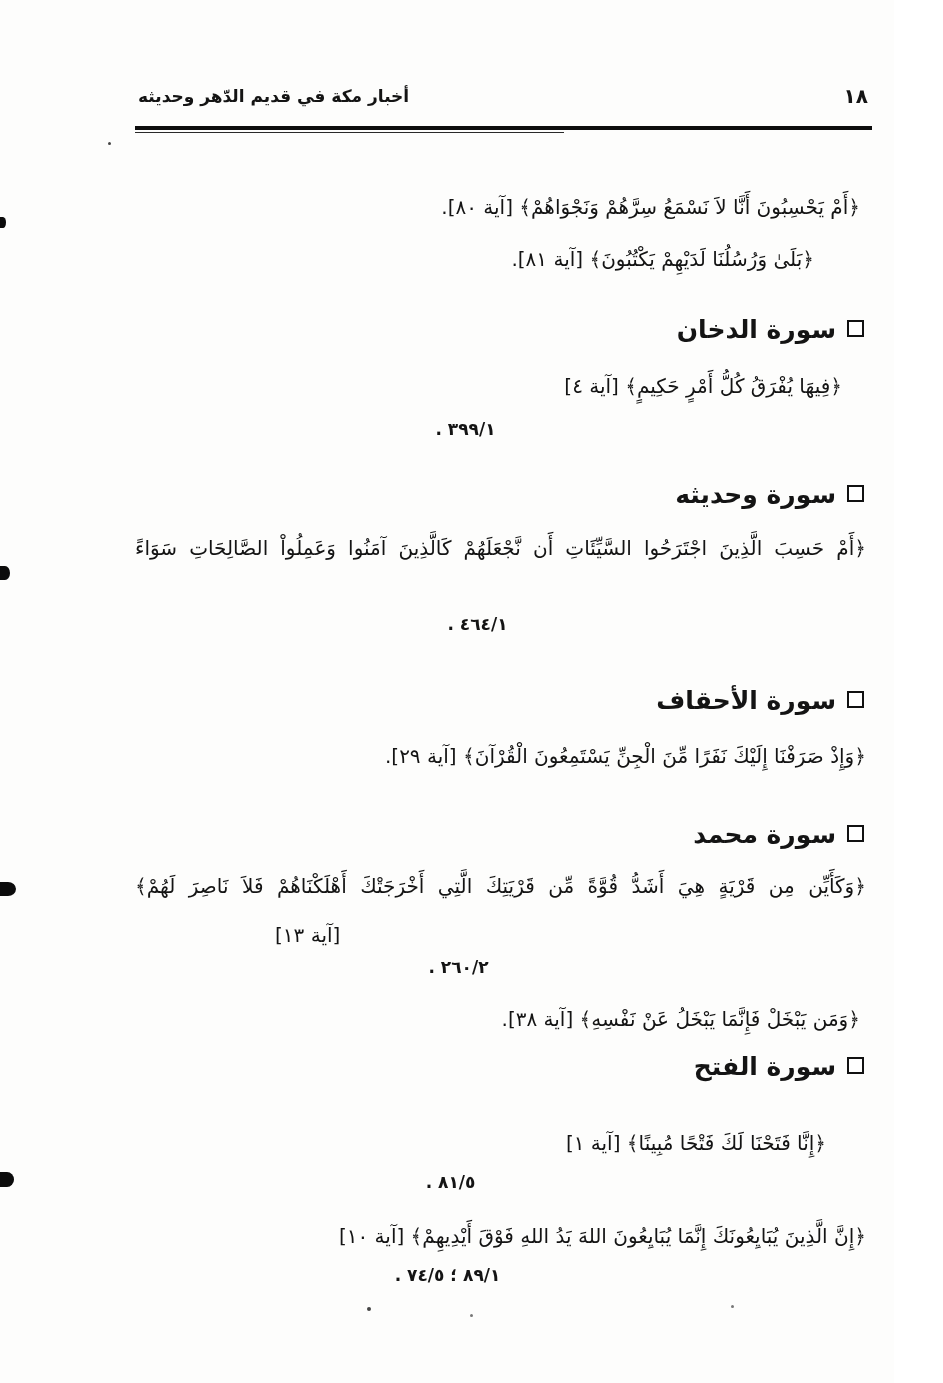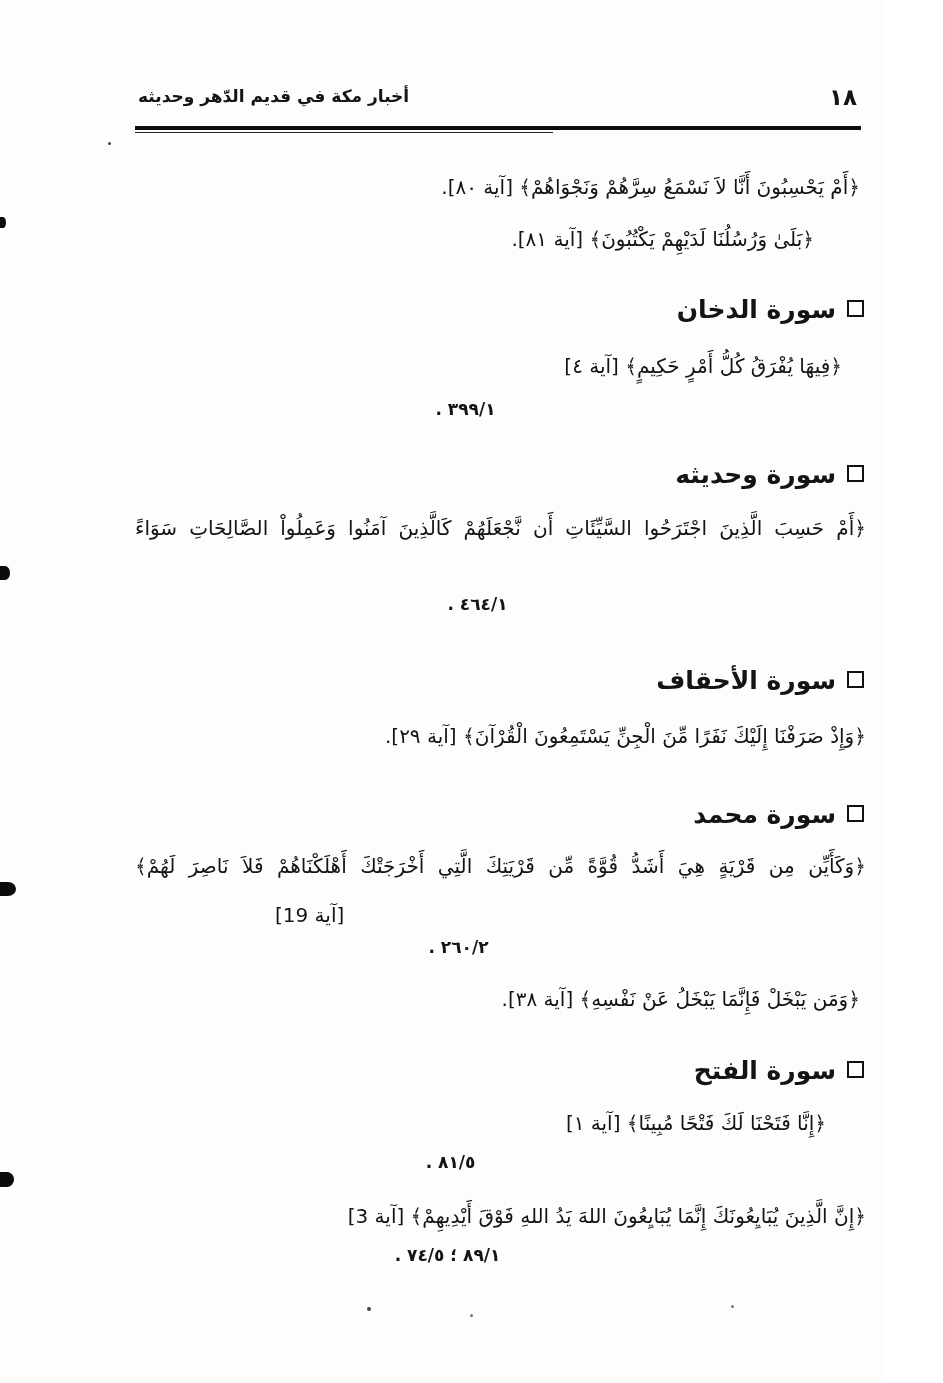--- a/index.html
+++ b/index.html
@@ -10,6 +10,7 @@
     overflow:hidden;
     font-family:"DejaVu Sans","Liberation Sans",sans-serif;
     color:#141414;
+    padding-left:11px;
   }
   
   .hdr-title{

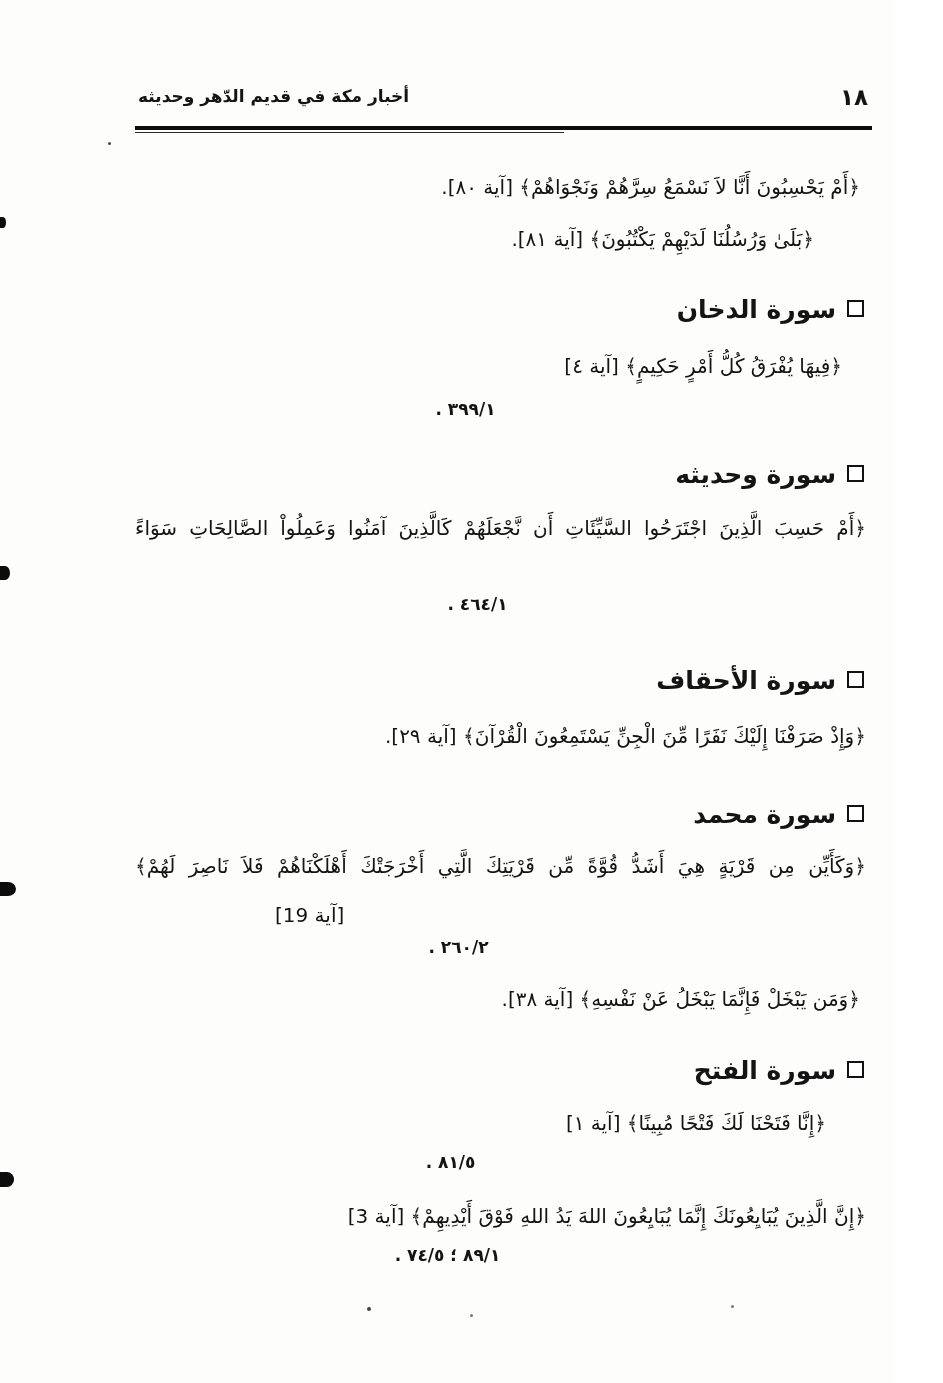--- a/index.html
+++ b/index.html
@@ -20,7 +20,7 @@
   }
   .hdr-page{
     position:absolute;right:26px;top:84px;
-    font-size:23px;font-weight:700;
+    font-size:20px;font-weight:700;
   }
   .hdr-rule{
     position:absolute;left:135px;right:22px;top:126px;

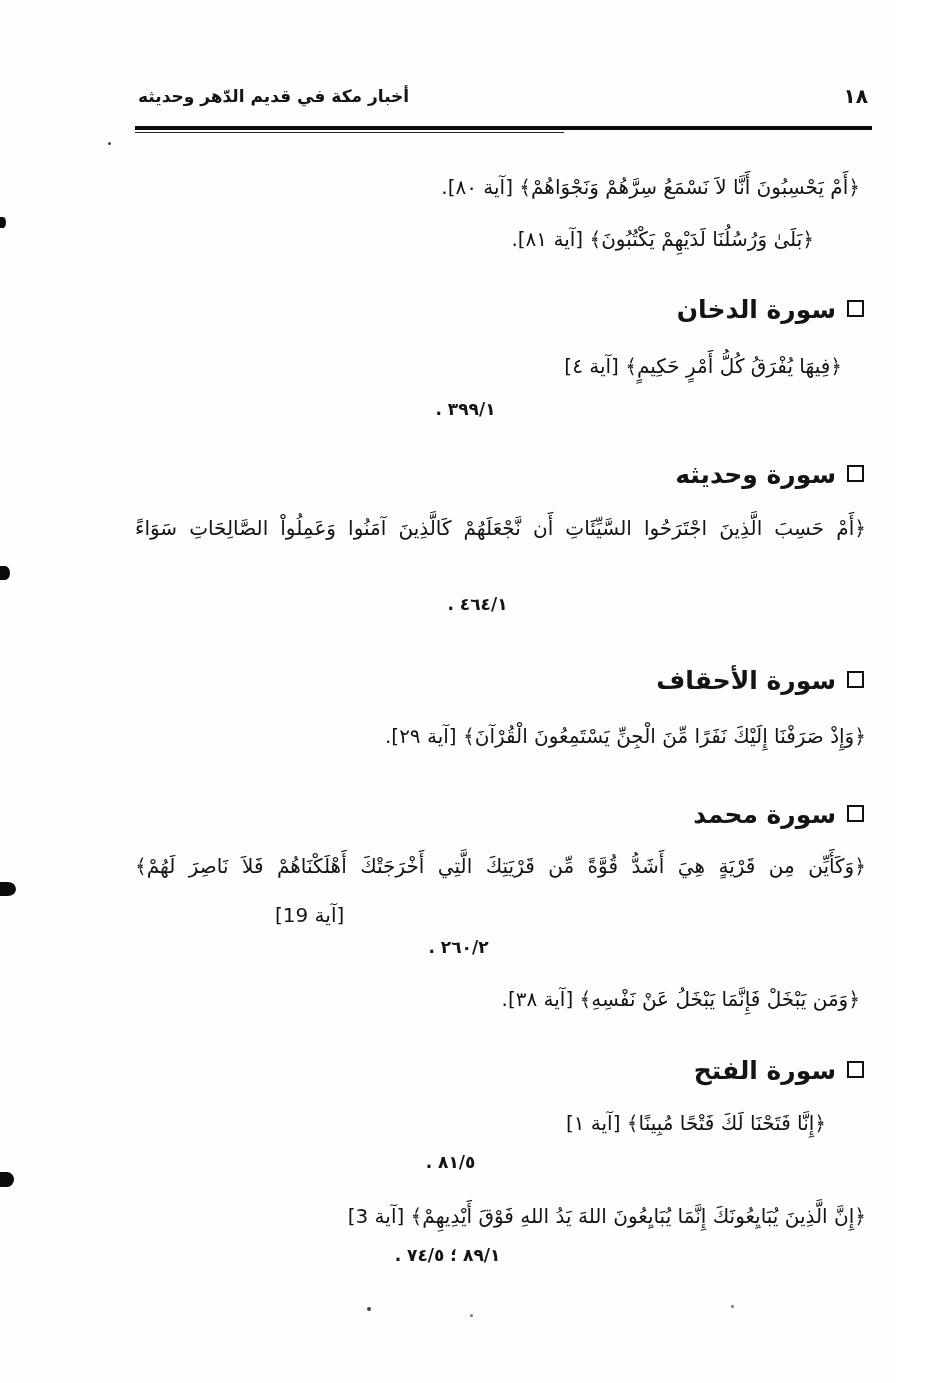--- a/index.html
+++ b/index.html
@@ -35,7 +35,7 @@
     position:absolute;left:135px;top:0;width:731px;height:1383px;
     direction:rtl;
   }
-  .block{position:absolute;left:0;right:0;}
+  .block{position:absolute;left:0;right:0;margin-top:20px;}
   .verse{
     font-size:20px;line-height:34px;font-weight:400;
     text-align:right;letter-spacing:0;

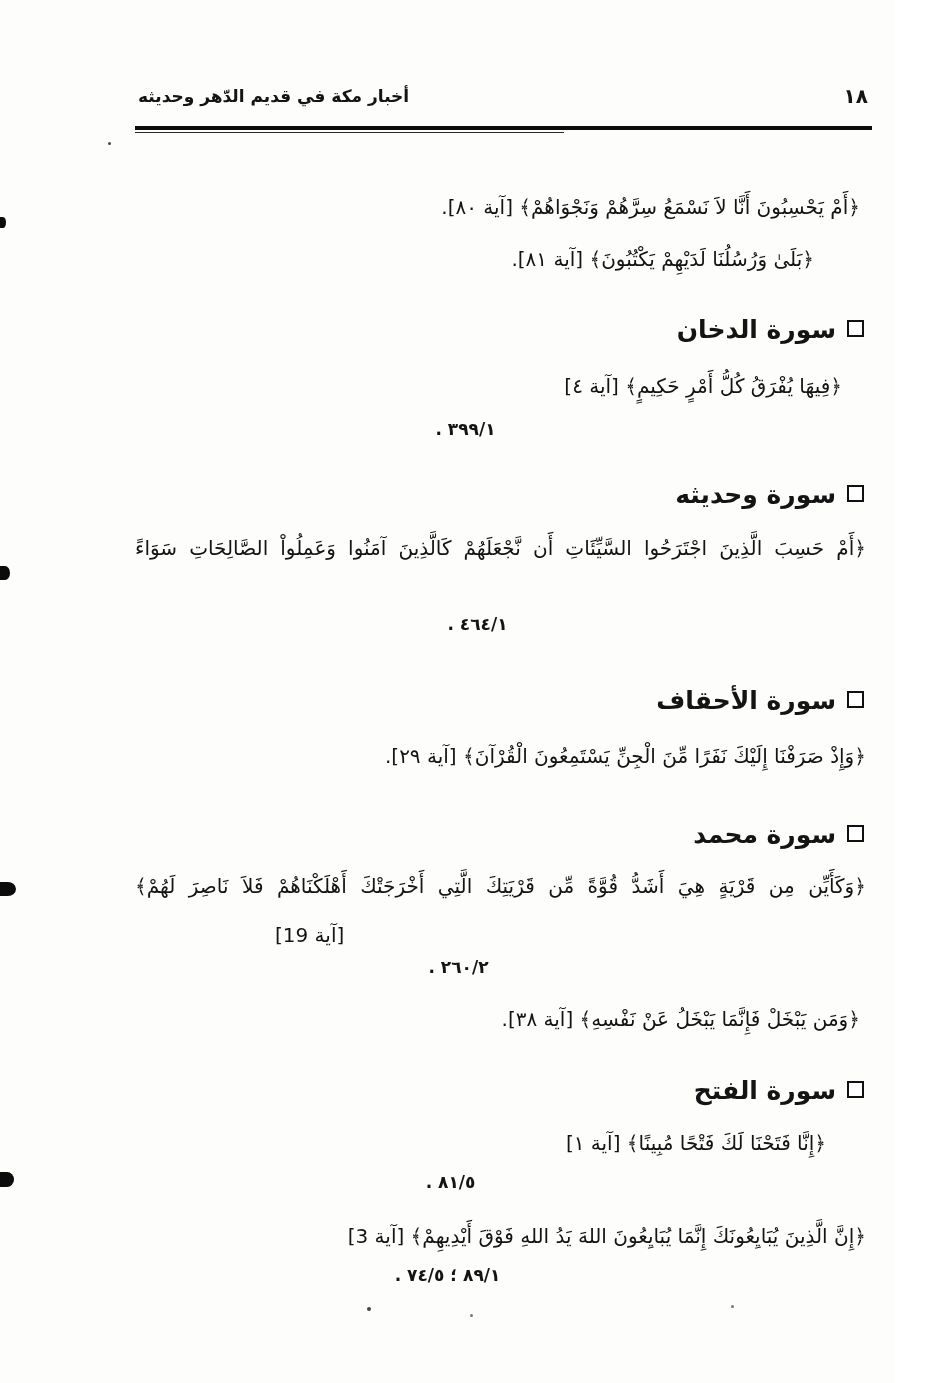--- a/index.html
+++ b/index.html
@@ -105,7 +105,7 @@
 
     <div class="block verse justified" style="top:849px">﴿وَكَأَيِّن مِن قَرْيَةٍ هِيَ أَشَدُّ قُوَّةً مِّن قَرْيَتِكَ الَّتِي أَخْرَجَتْكَ أَهْلَكْنَاهُمْ فَلاَ نَاصِرَ لَهُمْ﴾</div>
 
-    <div class="block verse cont-left" style="top:898px;padding-left:140px">[آية 19]</div>
+    <div class="block verse cont-left" style="top:898px;padding-left:140px">[آية ١٣]</div>
 
     <div class="block ref" style="top:935px;padding-right:84px">٢٦٠/٢ .</div>
 

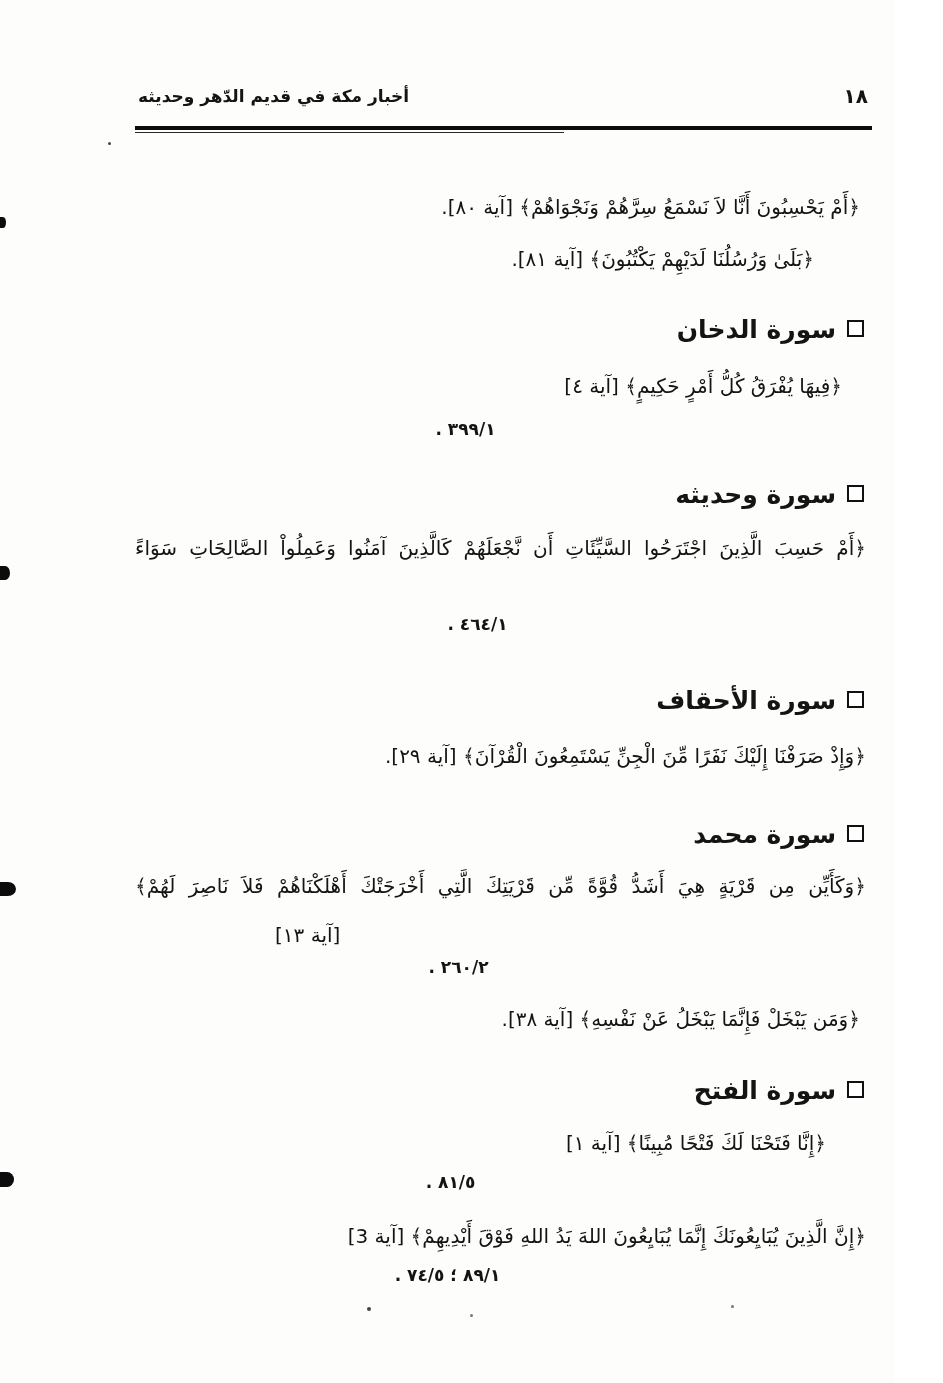--- a/index.html
+++ b/index.html
@@ -111,7 +111,7 @@
 
     <div class="block verse" style="top:982px;padding-right:6px">﴿وَمَن يَبْخَلْ فَإِنَّمَا يَبْخَلُ عَنْ نَفْسِهِ﴾ [آية ٣٨].</div>
 
-    <div class="block surah" style="top:1055px;padding-right:2px">
+    <div class="block surah" style="top:1031px;padding-right:2px">
       <span class="sq"></span><span>سورة الفتح</span>
     </div>
 

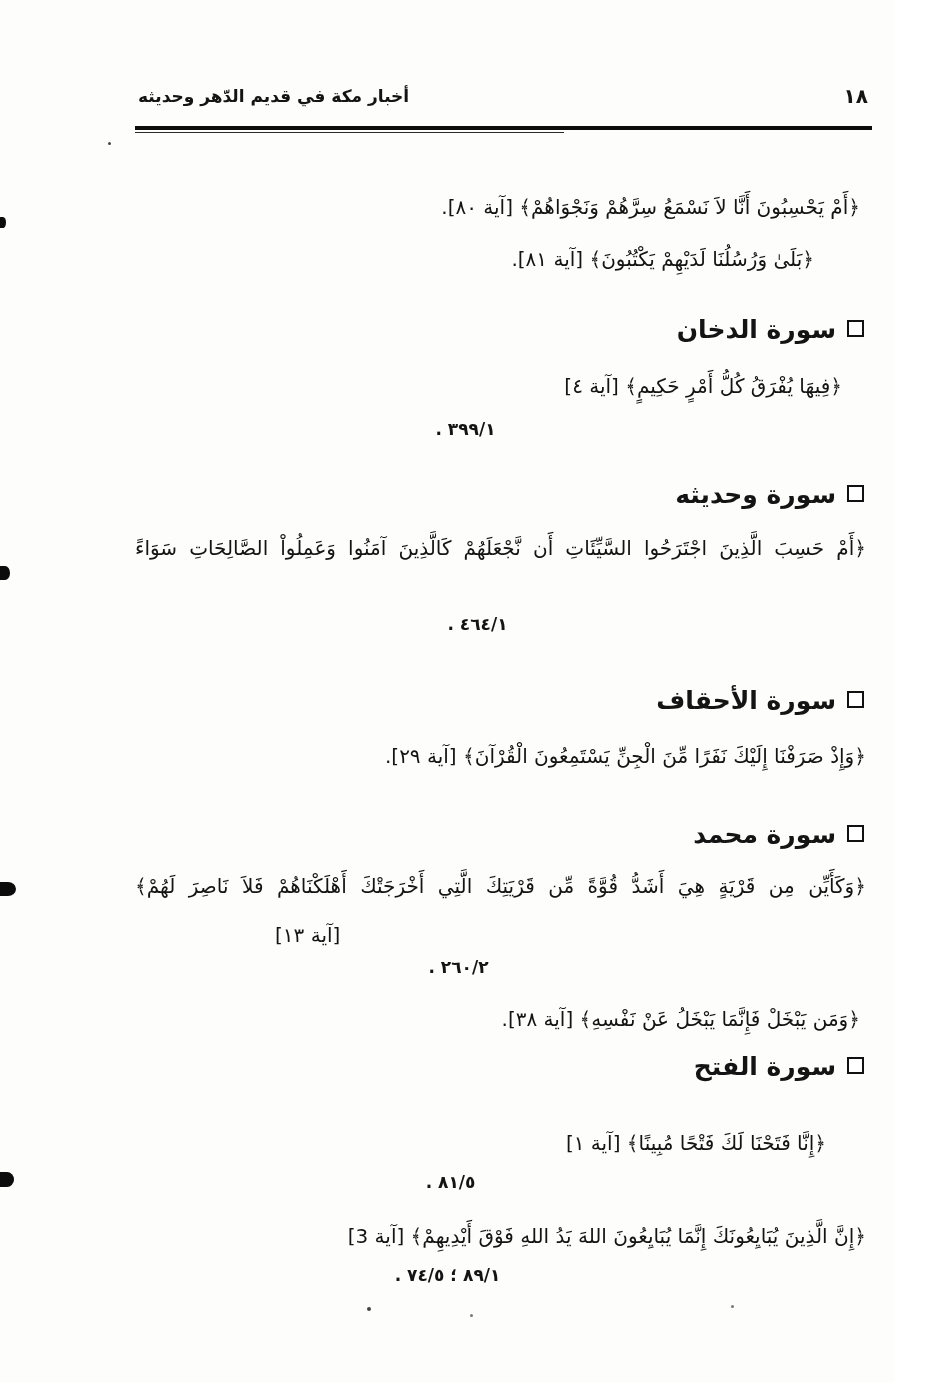--- a/index.html
+++ b/index.html
@@ -119,7 +119,7 @@
 
     <div class="block ref" style="top:1150px;padding-right:100px">٨١/٥ .</div>
 
-    <div class="block verse" style="top:1199px;padding-right:0">﴿إِنَّ الَّذِينَ يُبَايِعُونَكَ إِنَّمَا يُبَايِعُونَ اللهَ يَدُ اللهِ فَوْقَ أَيْدِيهِمْ﴾ [آية 3]</div>
+    <div class="block verse" style="top:1199px;padding-right:0">﴿إِنَّ الَّذِينَ يُبَايِعُونَكَ إِنَّمَا يُبَايِعُونَ اللهَ يَدُ اللهِ فَوْقَ أَيْدِيهِمْ﴾ [آية ١٠]</div>
 
     <div class="block ref" style="top:1243px;padding-right:106px">٨٩/١ ؛ ٧٤/٥ .</div>
   </div>

